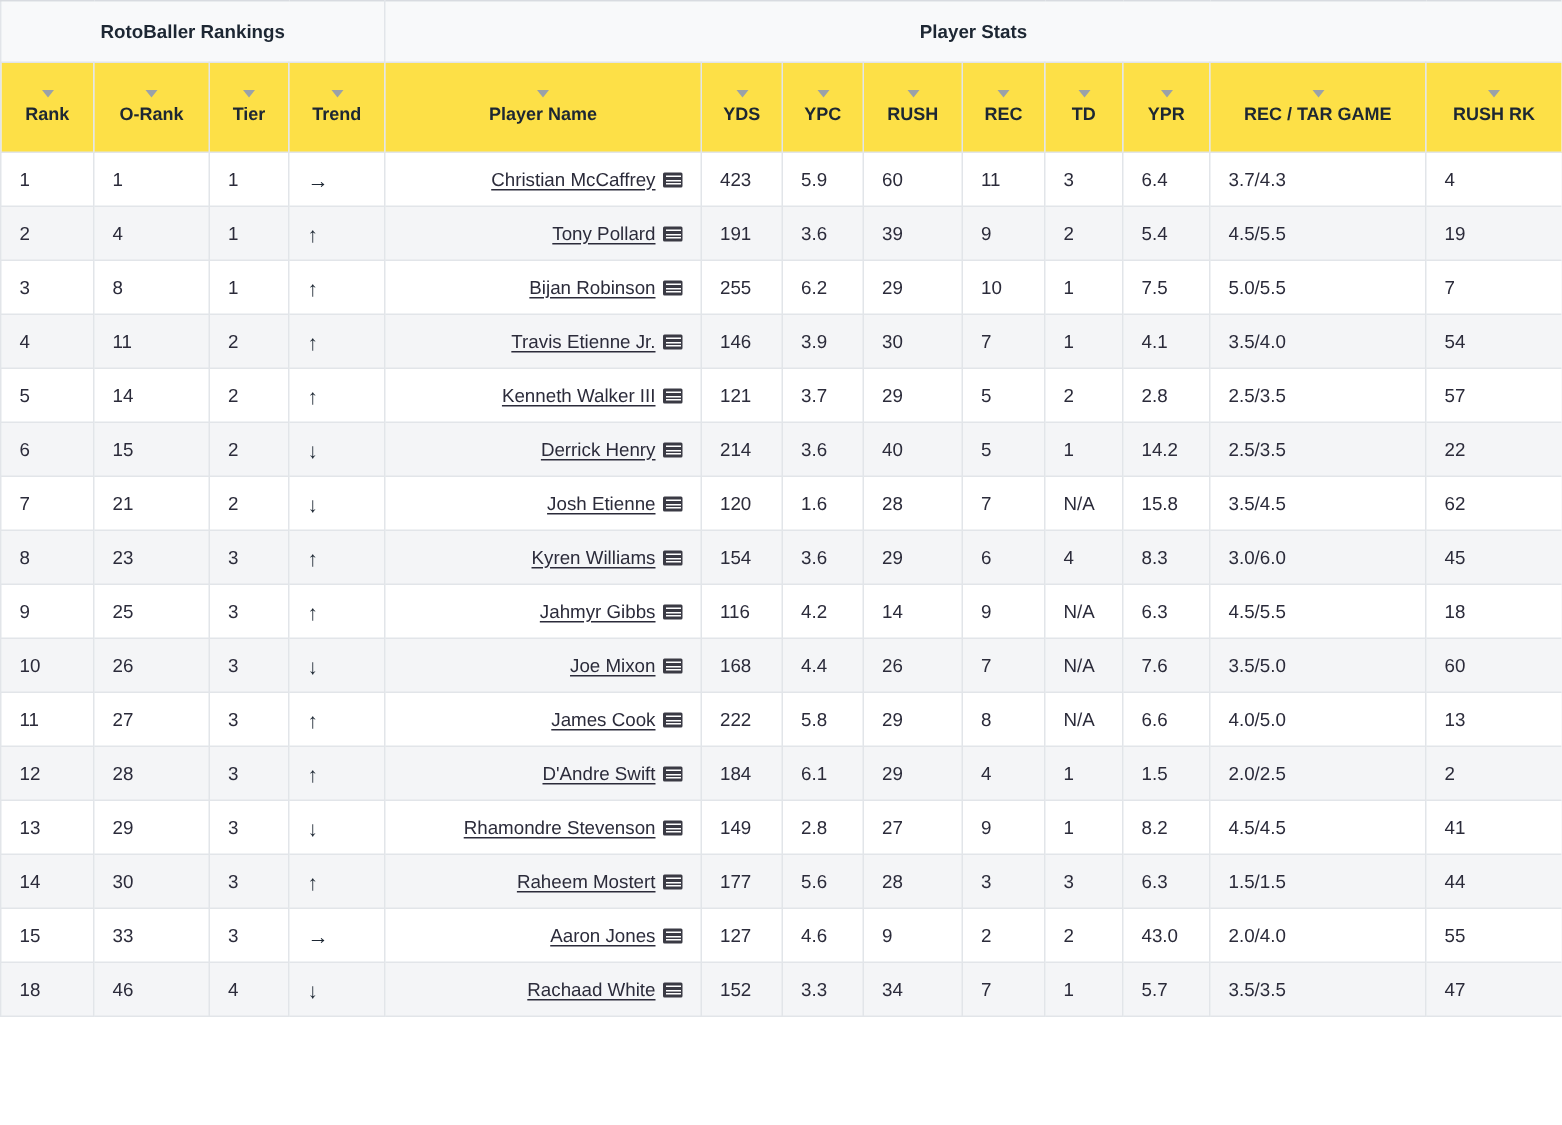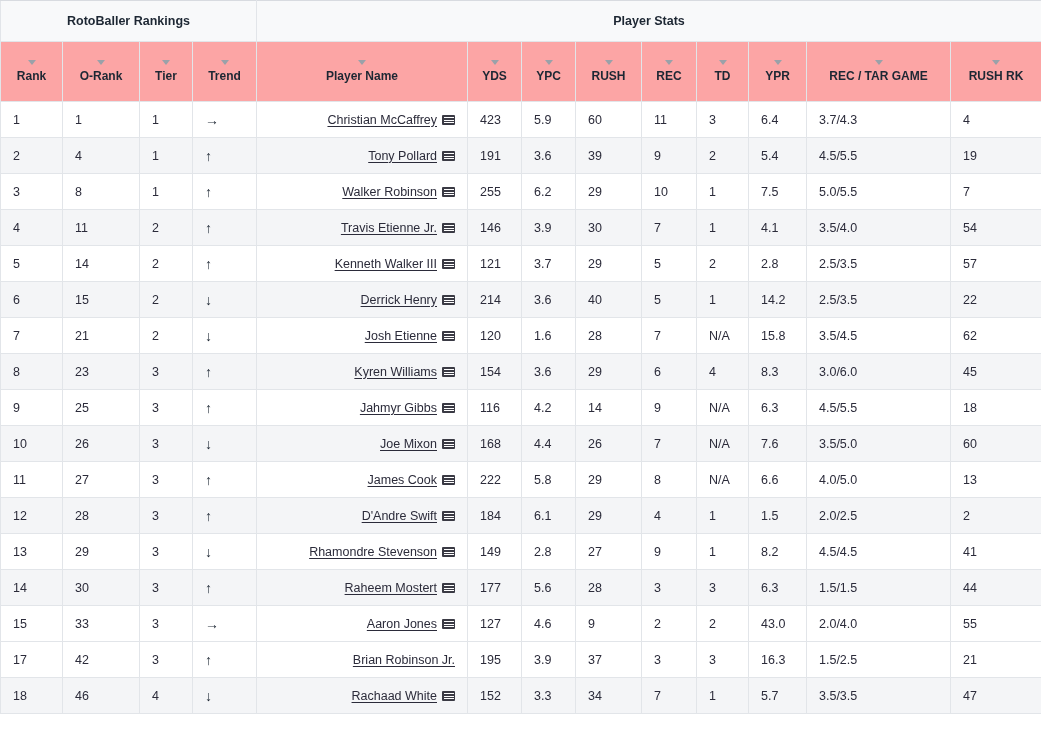--- a/index.html
+++ b/index.html
@@ -45,7 +45,7 @@
 
   
   tr.col-row th {
-    background: #fca5a5;
+    background: #fde047;
     border: 1px solid #e2e5e9;
     height: 60px;
     font-weight: 700;

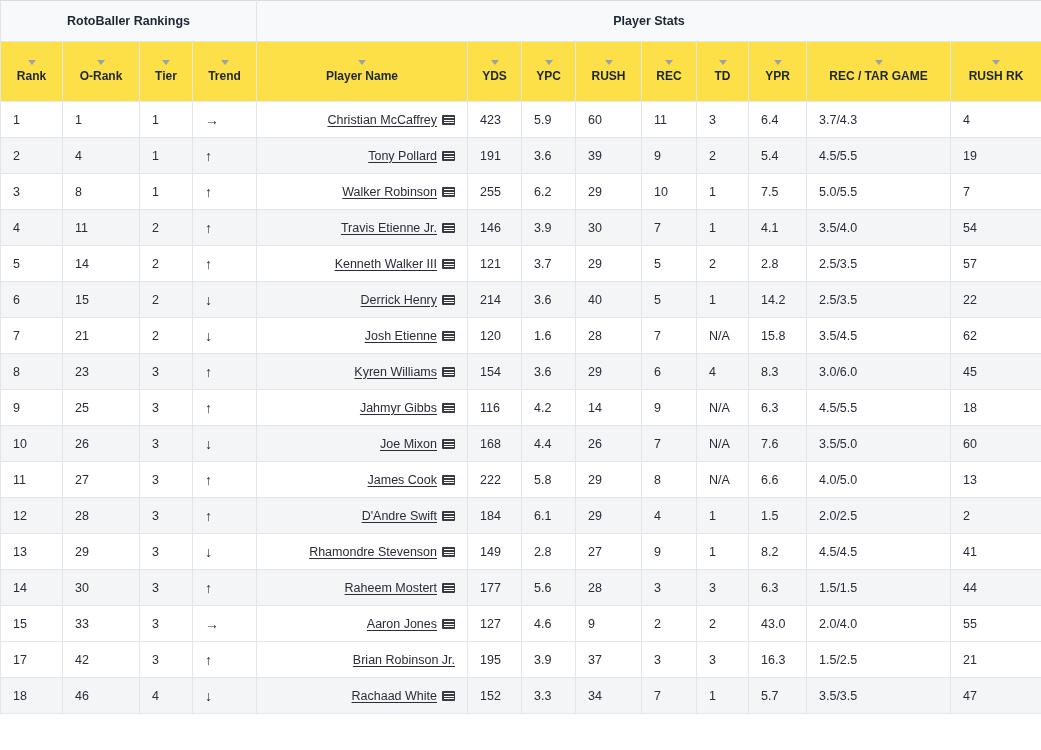--- a/index.html
+++ b/index.html
@@ -289,7 +289,7 @@
           <td class="c-orank">8</td>
           <td class="c-tier">1</td>
           <td class="c-trend">↑</td>
-          <td class="c-name"><span class="player-link">Walker Robinson</span><span class="news-icon"></span></td>
+          <td class="c-name"><span class="player-link">Bijan Robinson</span><span class="news-icon"></span></td>
           <td class="num">255</td>
           <td class="num">6.2</td>
           <td class="num">29</td>

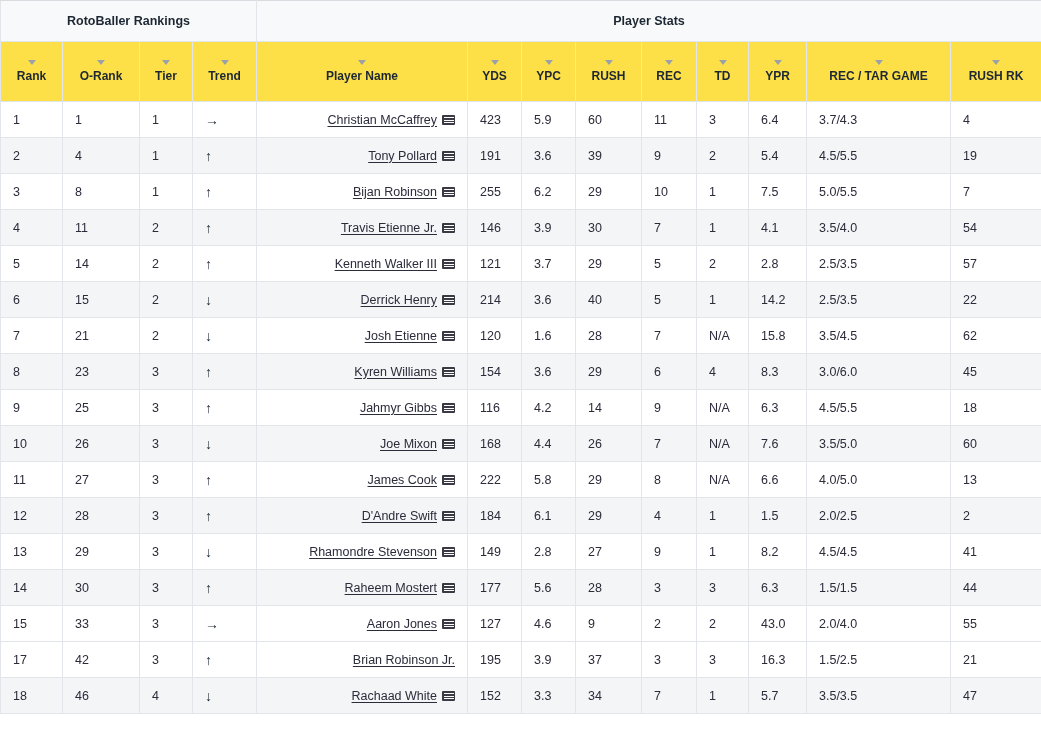--- a/index.html
+++ b/index.html
@@ -479,21 +479,6 @@
           <td class="num">2.0/4.0</td>
           <td class="num">55</td>
         </tr>
-        <tr class="">
-          <td class="c-rank">17</td>
-          <td class="c-orank">42</td>
-          <td class="c-tier">3</td>
-          <td class="c-trend">↑</td>
-          <td class="c-name"><span class="player-link">Brian Robinson Jr.</span></td>
-          <td class="num">195</td>
-          <td class="num">3.9</td>
-          <td class="num">37</td>
-          <td class="num">3</td>
-          <td class="num">3</td>
-          <td class="num">16.3</td>
-          <td class="num">1.5/2.5</td>
-          <td class="num">21</td>
-        </tr>
         <tr class="alt">
           <td class="c-rank">18</td>
           <td class="c-orank">46</td>

